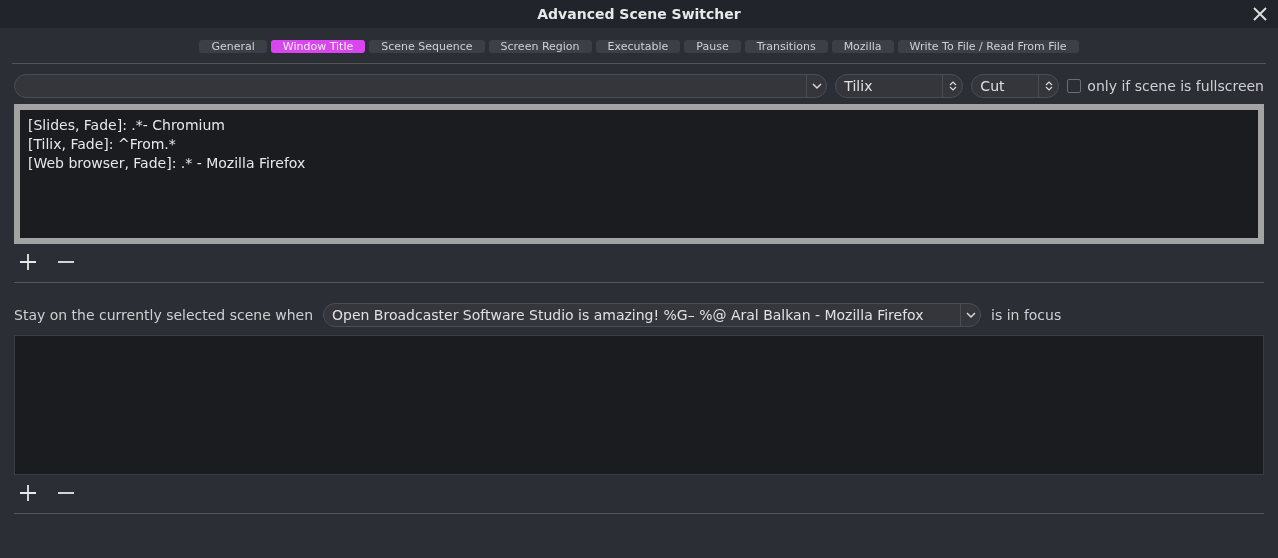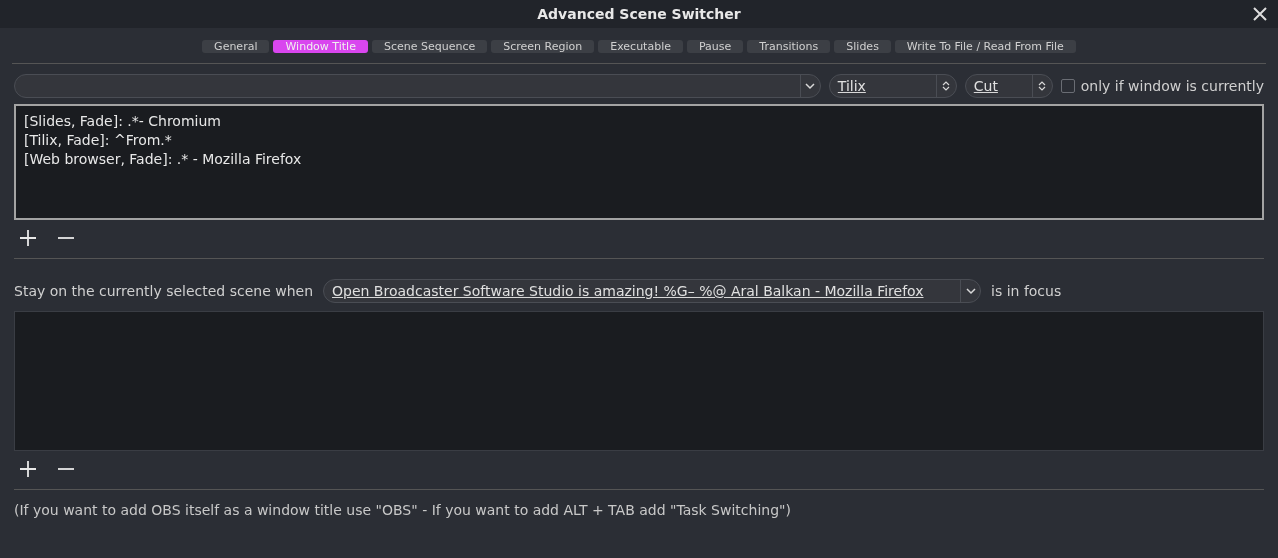--- a/index.html
+++ b/index.html
@@ -183,7 +183,7 @@
   <div class="tab">Executable</div>
   <div class="tab">Pause</div>
   <div class="tab">Transitions</div>
-  <div class="tab">Slides</div>
+  <div class="tab">Mozilla</div>
   <div class="tab">Write To File / Read From File</div>
 </div>
 <div class="hr"></div>

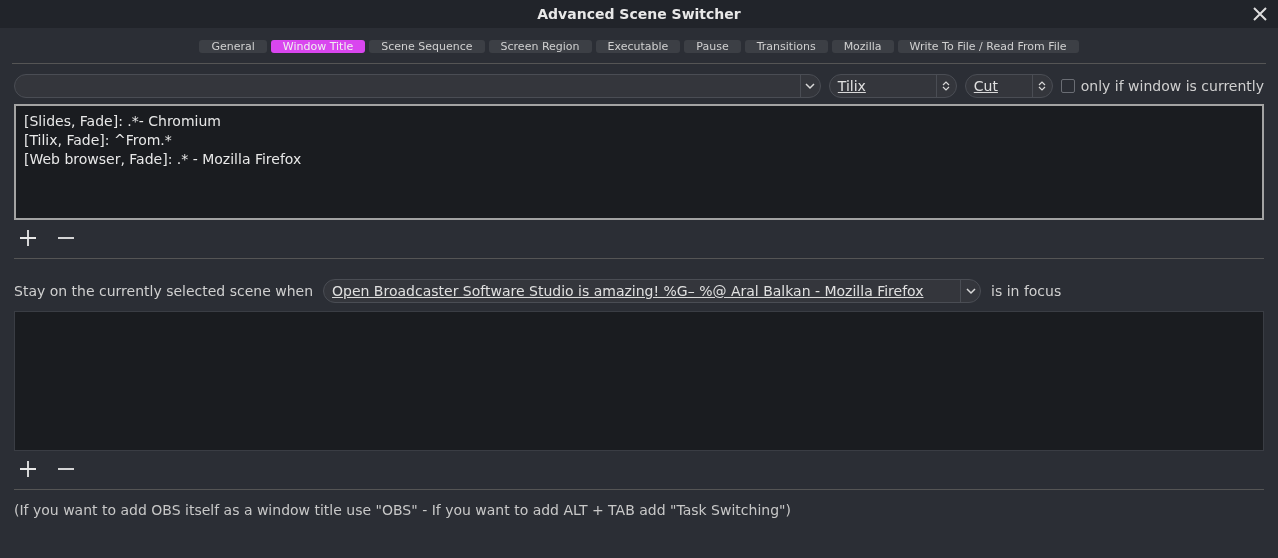--- a/index.html
+++ b/index.html
@@ -78,7 +78,6 @@
       display: flex;
       align-items: center;
       border-radius: 12px;
-      text-decoration: underline;
     }
     .combo-text {
       flex: 1;

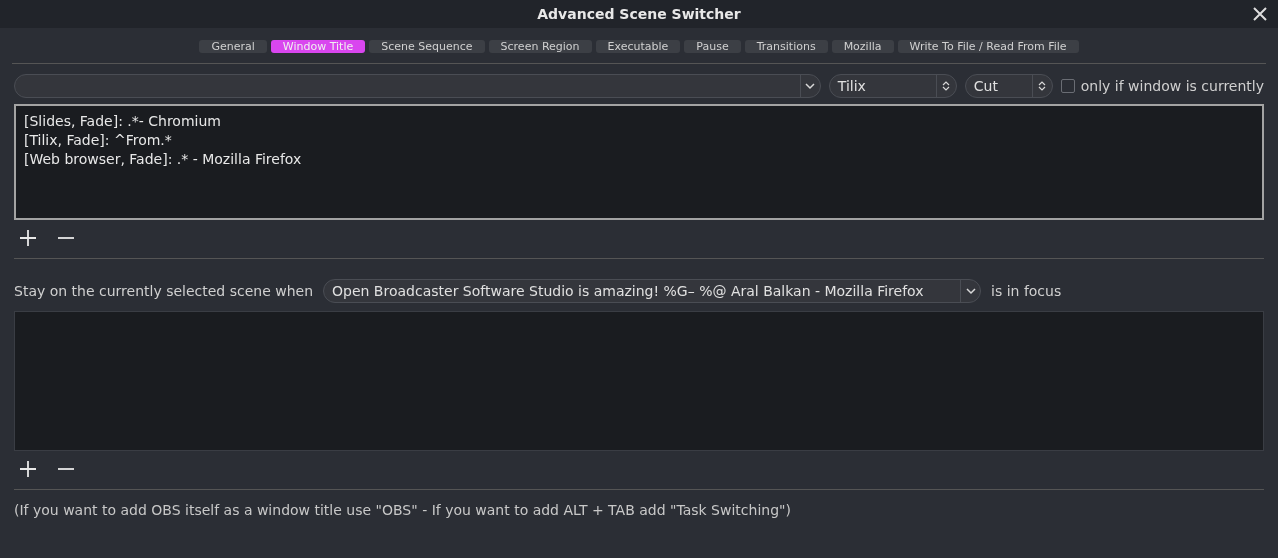--- a/index.html
+++ b/index.html
@@ -222,7 +222,7 @@
     </div>
     <div class="checkbox-wrap">
       <div class="checkbox"></div>
-      <span class="label">only if window is currently</span>
+      <span class="label">only if scene is fullscreen</span>
     </div>
   </div>
 

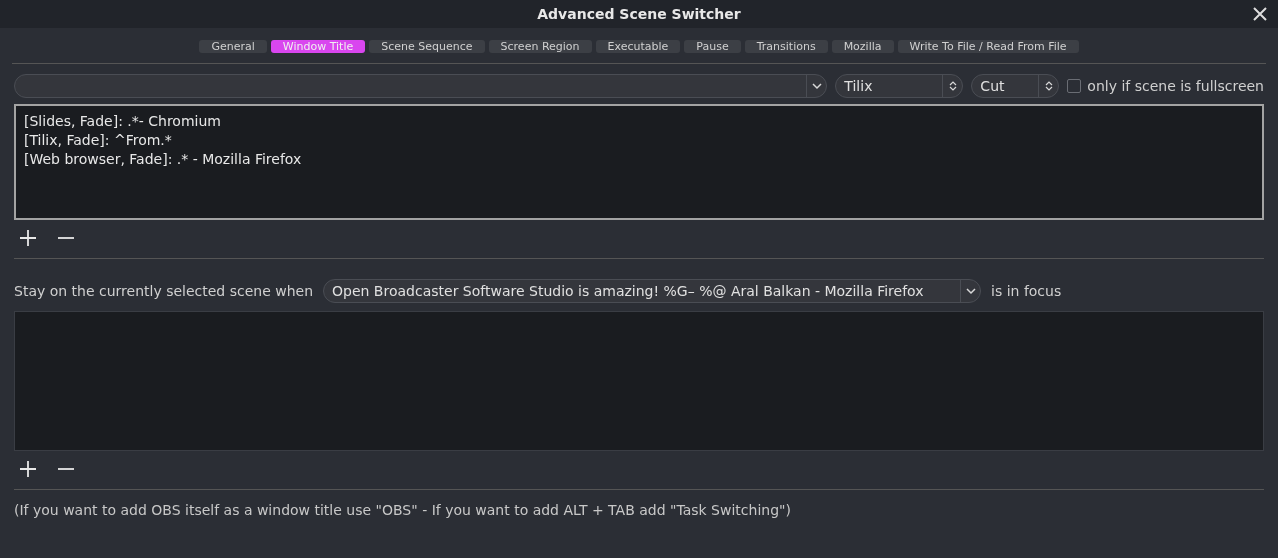--- a/index.html
+++ b/index.html
@@ -119,9 +119,9 @@
     }
     .listbox {
       background: #1a1c20;
-      border: 2px solid #a3a3a3;
+      border: 6px solid #a3a3a3;
       padding: 6px 8px;
-      height: 116px;
+      height: 140px;
       overflow: auto;
       color: #e8e8e8;
       font-size: 14px;

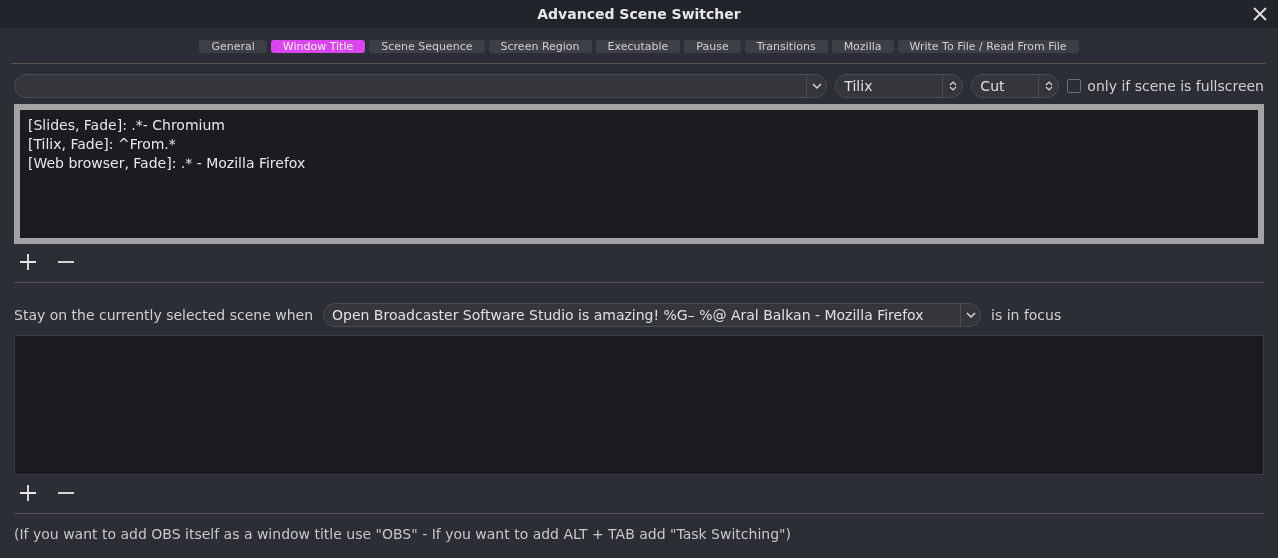--- a/index.html
+++ b/index.html
@@ -277,7 +277,6 @@
 
   <div class="hr" style="margin:0 0 8px 0"></div>
 
-  <div class="hint">(If you want to add OBS itself as a window title use "OBS" - If you want to add ALT + TAB add "Task Switching")</div>
 
 </div>
 

